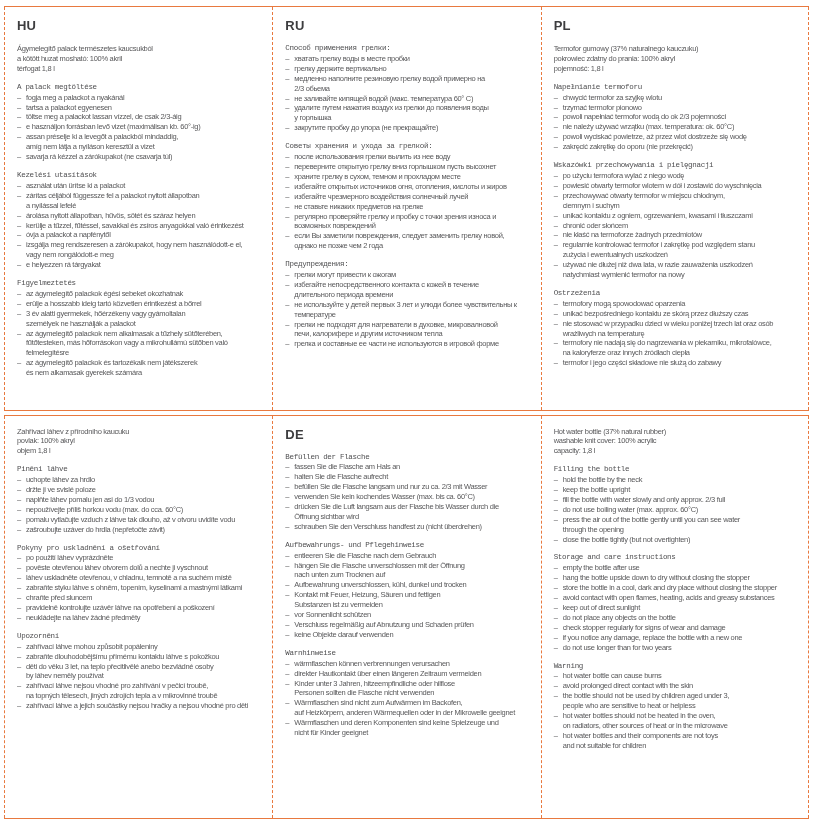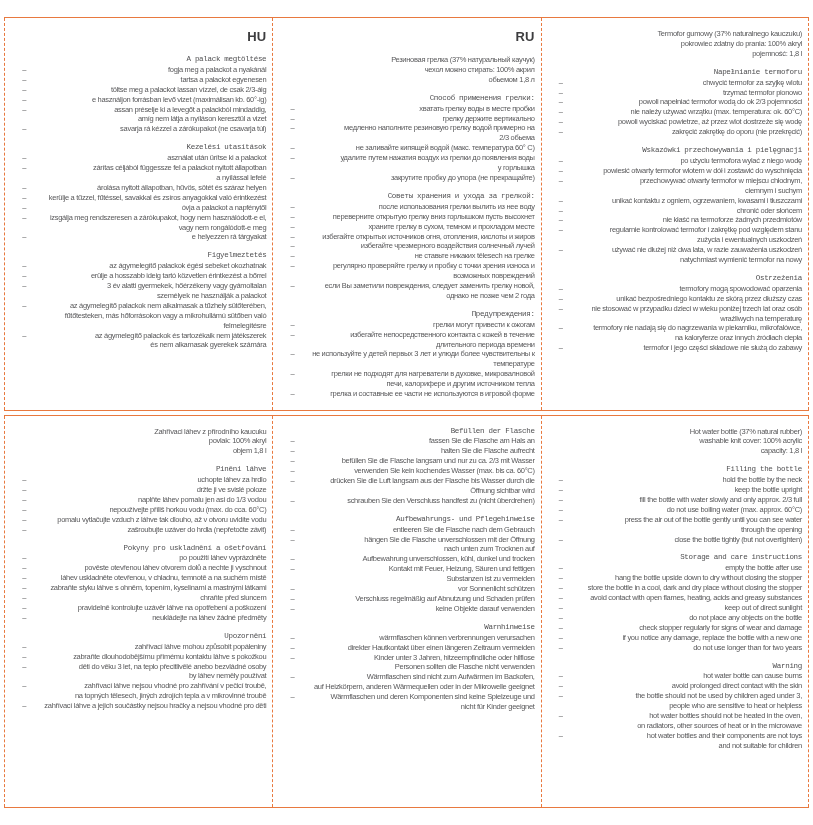--- a/index.html
+++ b/index.html
@@ -17,8 +17,8 @@
   }
   .sheet{
     width:813px;height:825px;
-    padding:17px 4px;
-    display:flex;flex-direction:column;gap:4px;text-align:right;
+    padding:6px 4px;
+    display:flex;flex-direction:column;gap:4px;
   }
   .row{
     flex:1;display:flex;

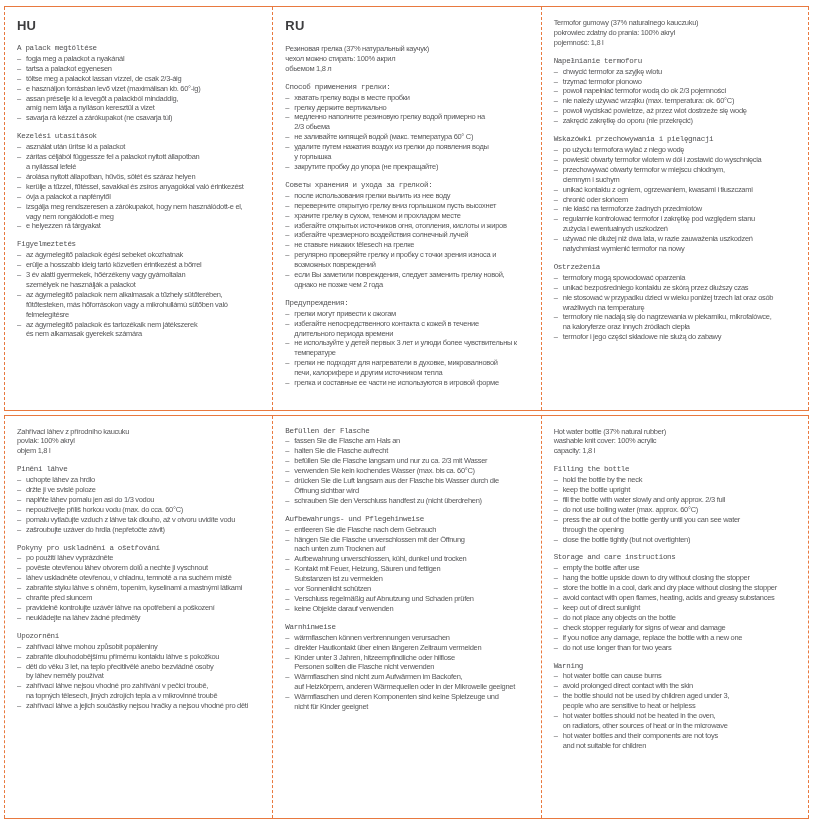--- a/index.html
+++ b/index.html
@@ -243,6 +243,7 @@
         </div>
       </div>
       <div class="panel">
+        <div class="code">PL</div>
         <div class="block">
           <div class="line">Termofor gumowy (37% naturalnego kauczuku)</div>
           <div class="line">pokrowiec zdatny do prania: 100% akryl</div>

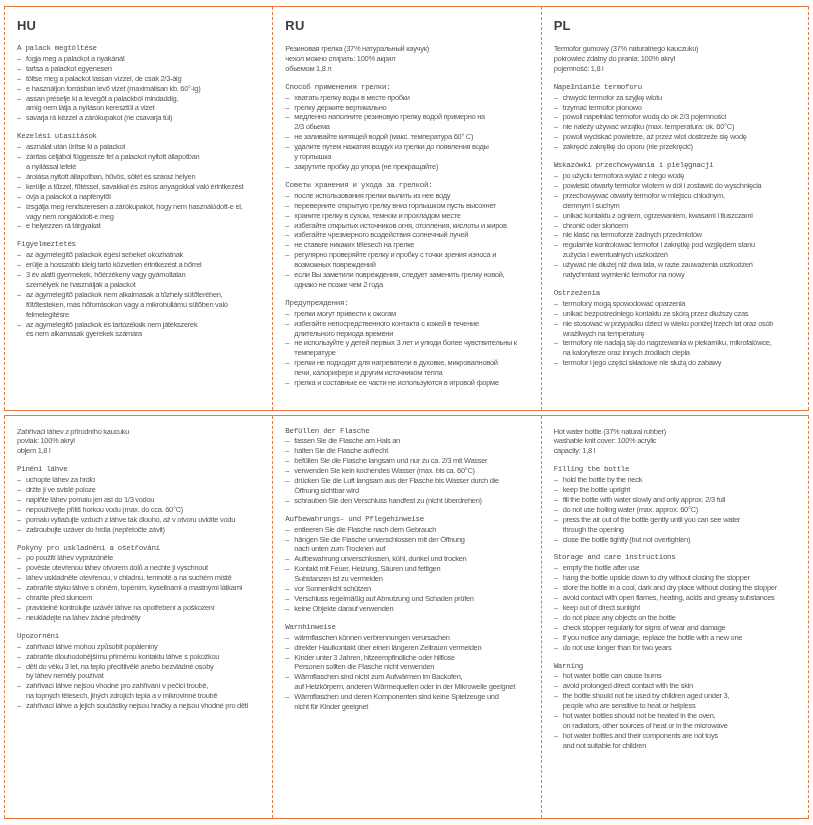--- a/index.html
+++ b/index.html
@@ -54,6 +54,11 @@
       <div class="panel">
         <div class="code">HU</div>
         <div class="block">
+          <div class="line">Ágymelegítő palack természetes kaucsukból</div>
+          <div class="line">a kötött huzat mosható: 100% akril</div>
+          <div class="line">térfogat 1,8 l</div>
+        </div>
+        <div class="block">
           <div class="heading">A palack megtöltése</div>
           <div class="item">
             <span class="dash">–</span>

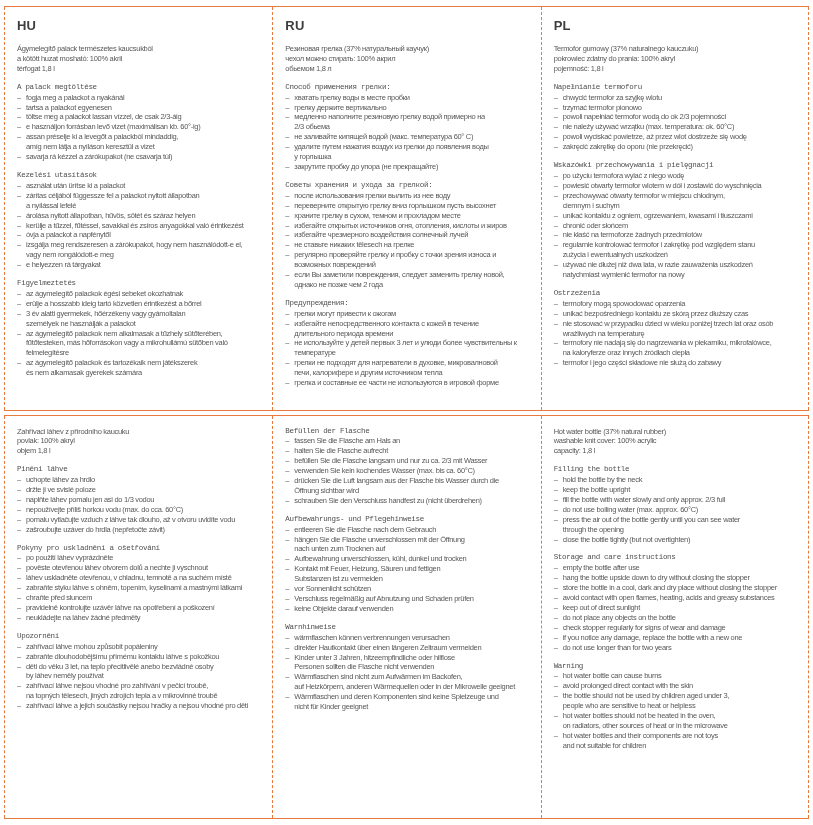--- a/index.html
+++ b/index.html
@@ -150,11 +150,6 @@
       <div class="panel">
         <div class="code">RU</div>
         <div class="block">
-          <div class="line">Резиновая грелка (37% натуральный каучук)</div>
-          <div class="line">чехол можно стирать: 100% акрил</div>
-          <div class="line">обьемом 1,8 л</div>
-        </div>
-        <div class="block">
           <div class="heading">Способ применения грелки:</div>
           <div class="item">
             <span class="dash">–</span>

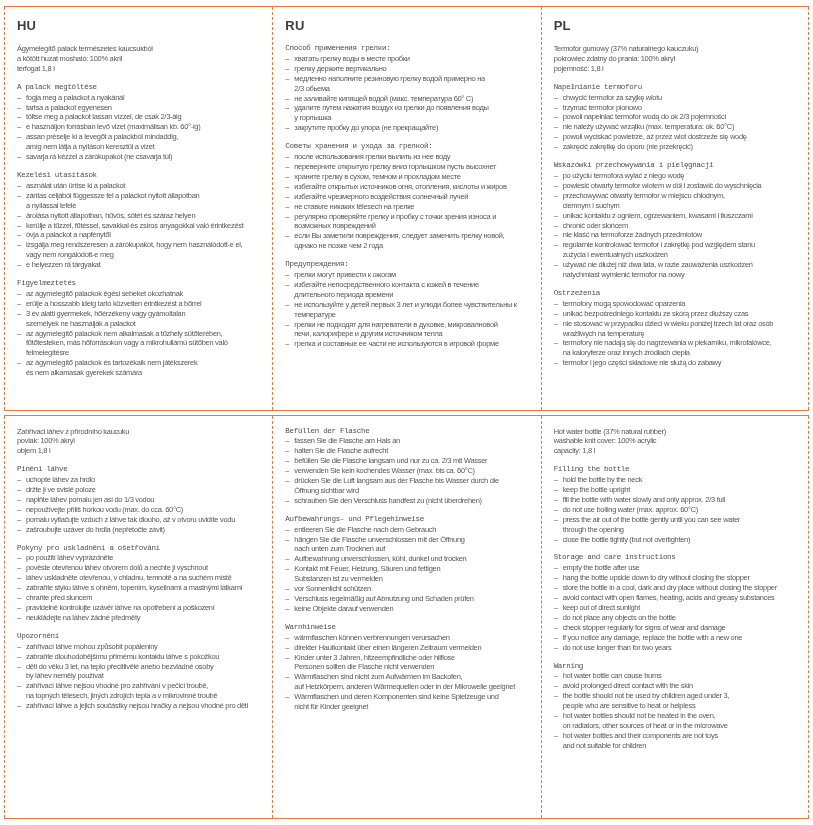--- a/index.html
+++ b/index.html
@@ -202,7 +202,7 @@
           </div>
           <div class="item">
             <span class="dash">–</span>
-            <span class="txt">не ставьте никаких tělesech на грелке</span>
+            <span class="txt">не ставьте никаких предметов на грелке</span>
           </div>
           <div class="item">
             <span class="dash">–</span>

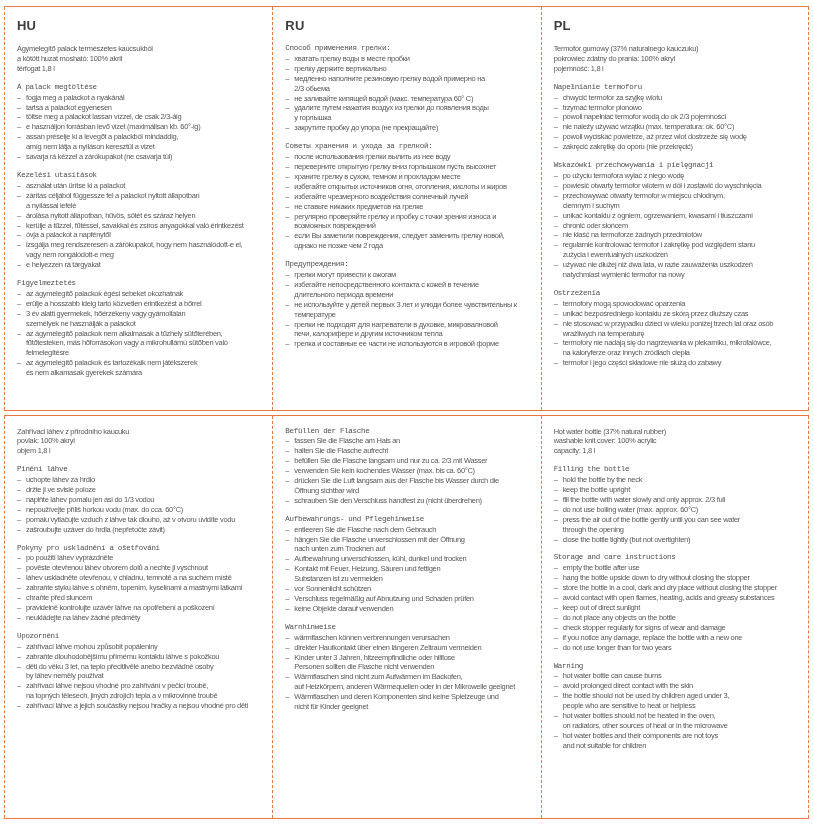--- a/index.html
+++ b/index.html
@@ -433,6 +433,7 @@
         </div>
       </div>
       <div class="panel">
+        <div class="code">DE</div>
         <div class="block">
           <div class="heading">Befüllen der Flasche</div>
           <div class="item">

